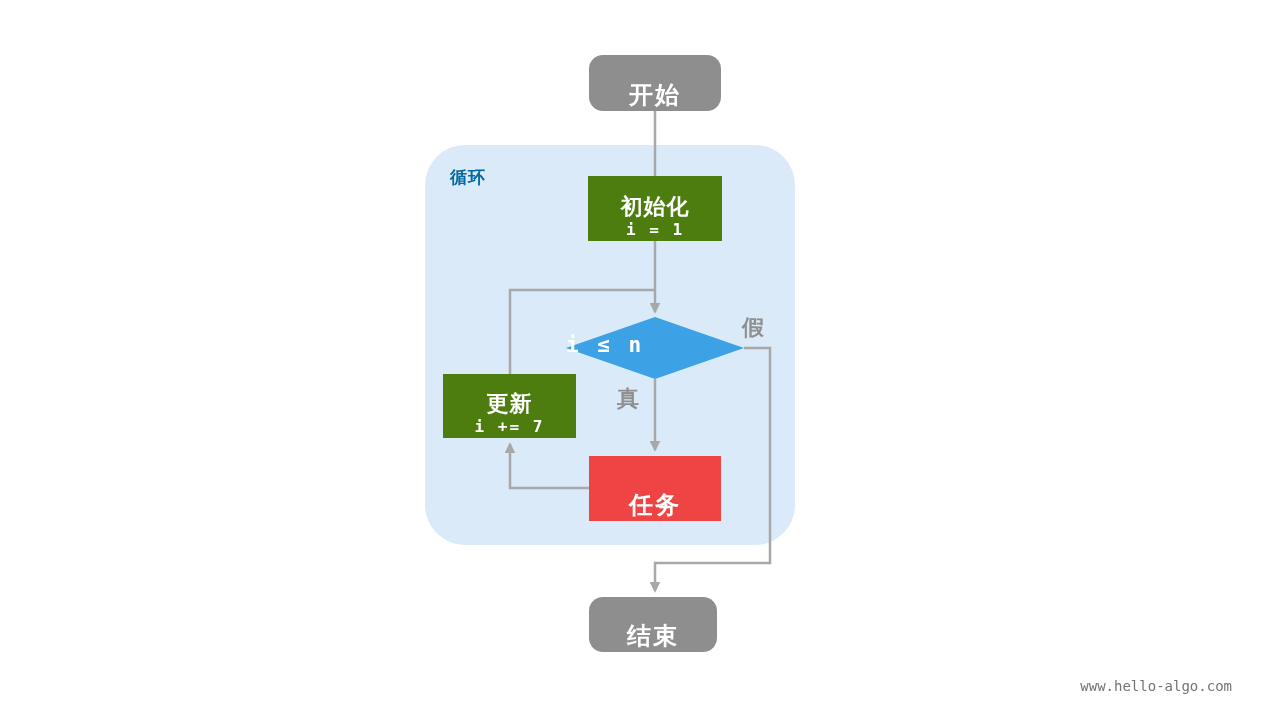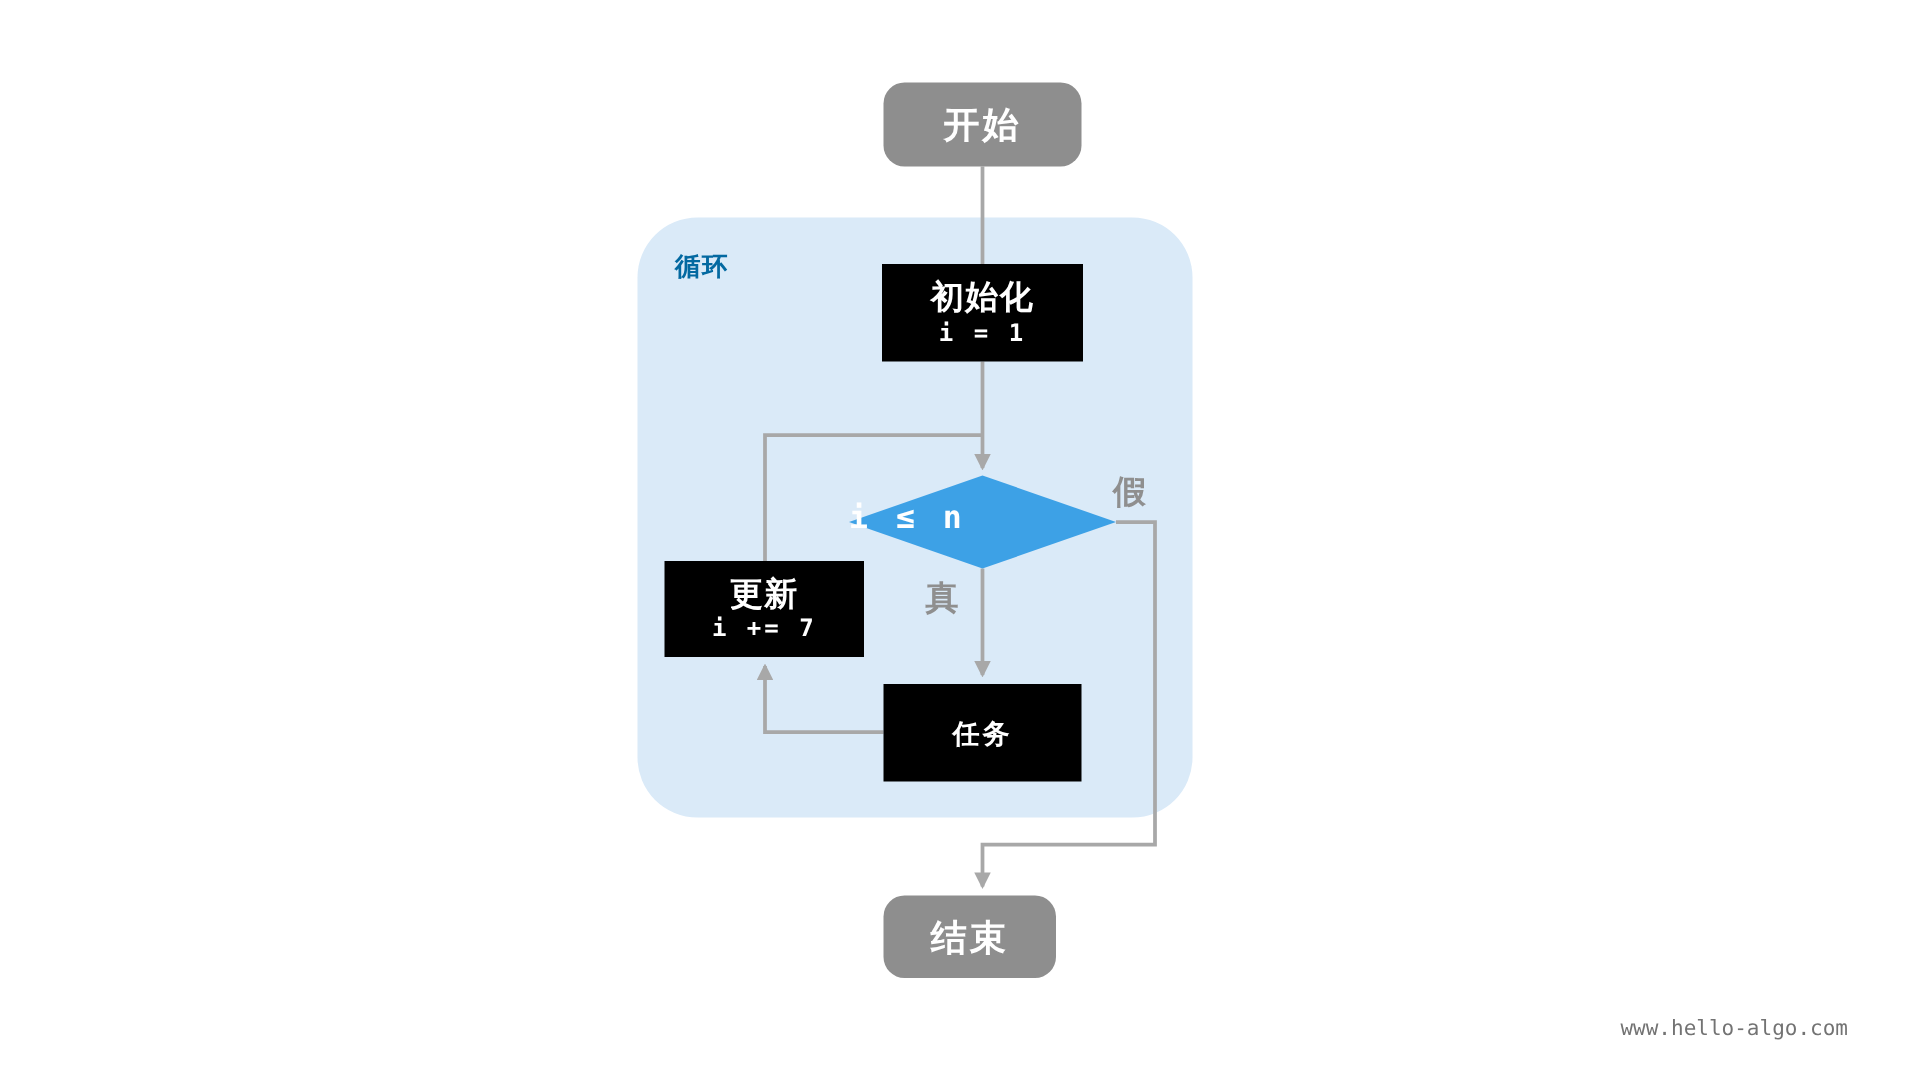--- a/index.html
+++ b/index.html
@@ -22,7 +22,7 @@
   svg.wires{left:0;top:0;z-index:1;}
   
   .node{
-    display:flex;flex-direction:column;align-items:center;justify-content:center;
+    display:flex;flex-direction:column;align-items:center;justify-content:flex-end;
     color:#ffffff;z-index:2;text-align:center;
   }
   .node-terminal{

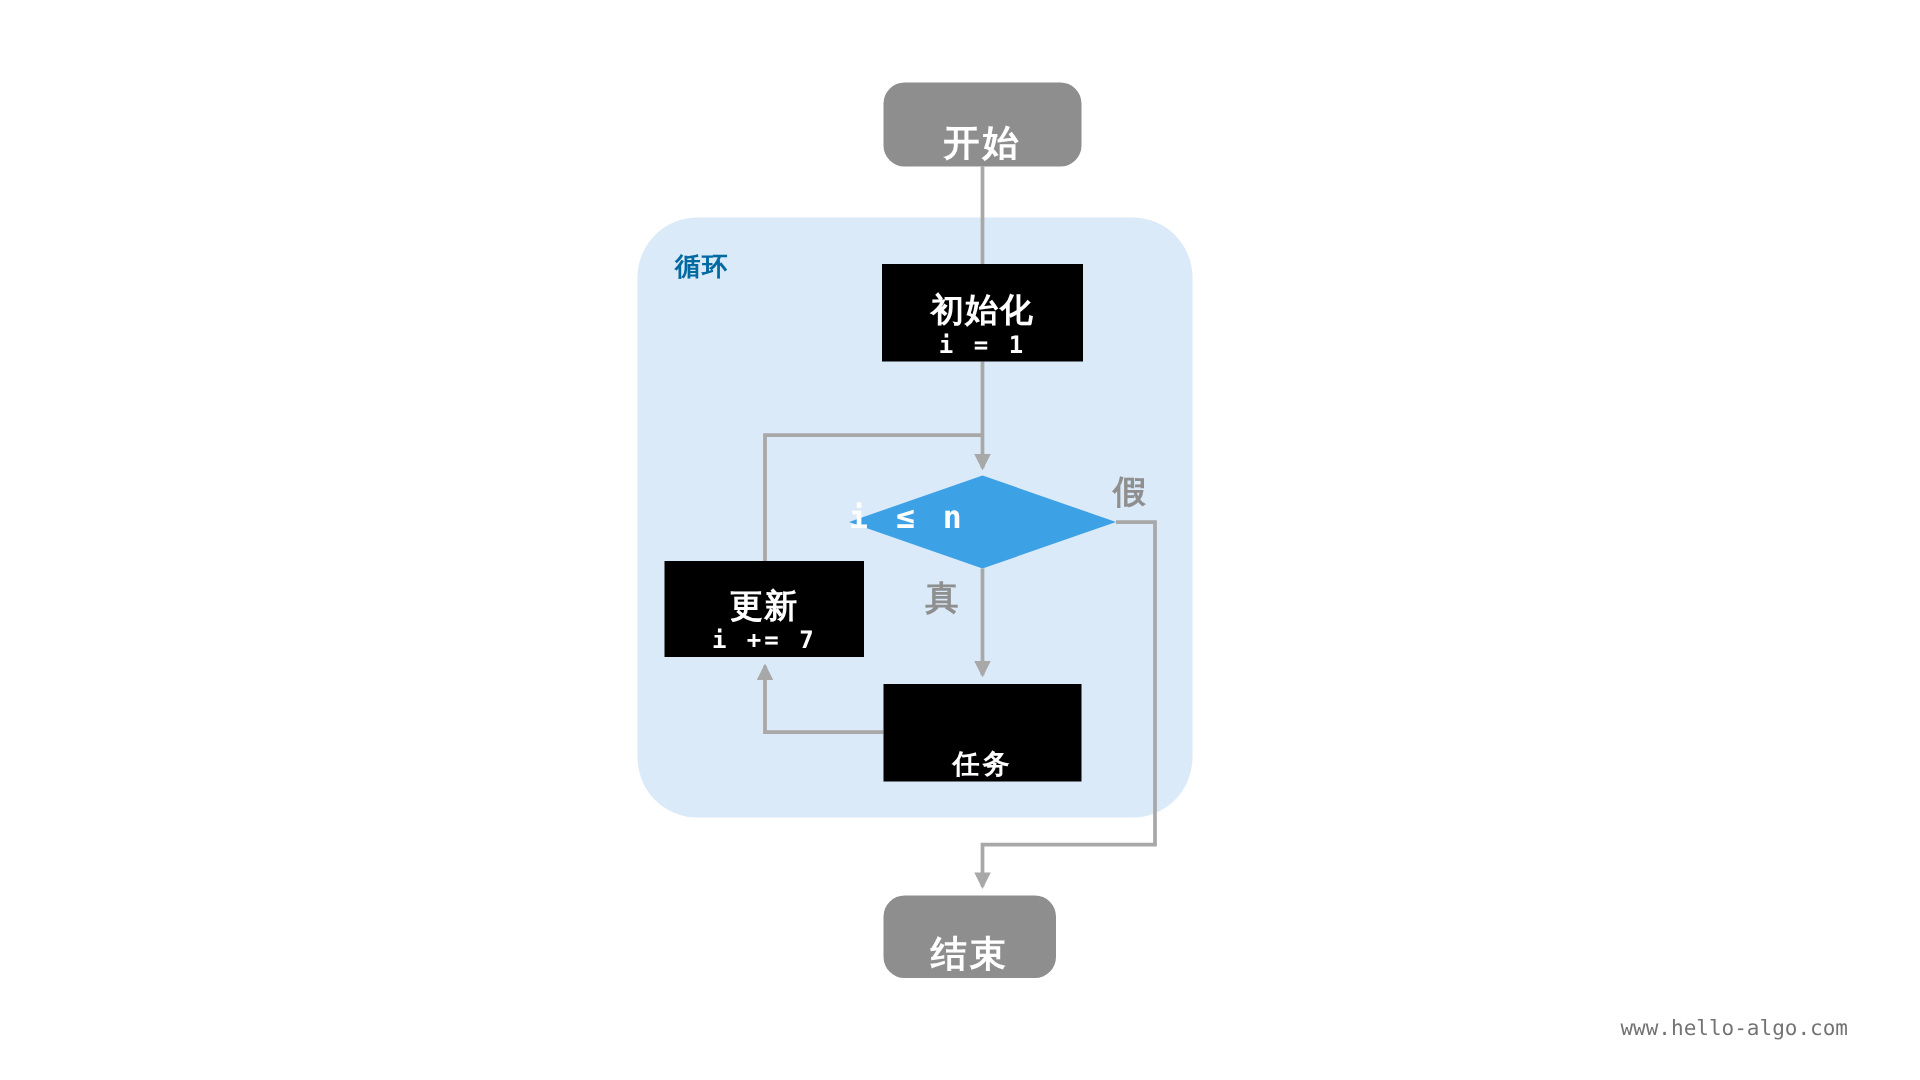--- a/index.html
+++ b/index.html
@@ -29,7 +29,7 @@
     background:#8e8e8e;border-radius:14px;font-size:24px;font-weight:600;
     letter-spacing:2px;
   }
-  .node-process{background:#000000;}
+  .node-process{background:#4d7c0f;}
   .node-task{background:#000000;font-size:18px;font-weight:600;letter-spacing:2px;}
   .node-start{left:589px;top:55px;width:132px;height:56px;}
   .node-init{left:588px;top:176px;width:134px;height:65px;}

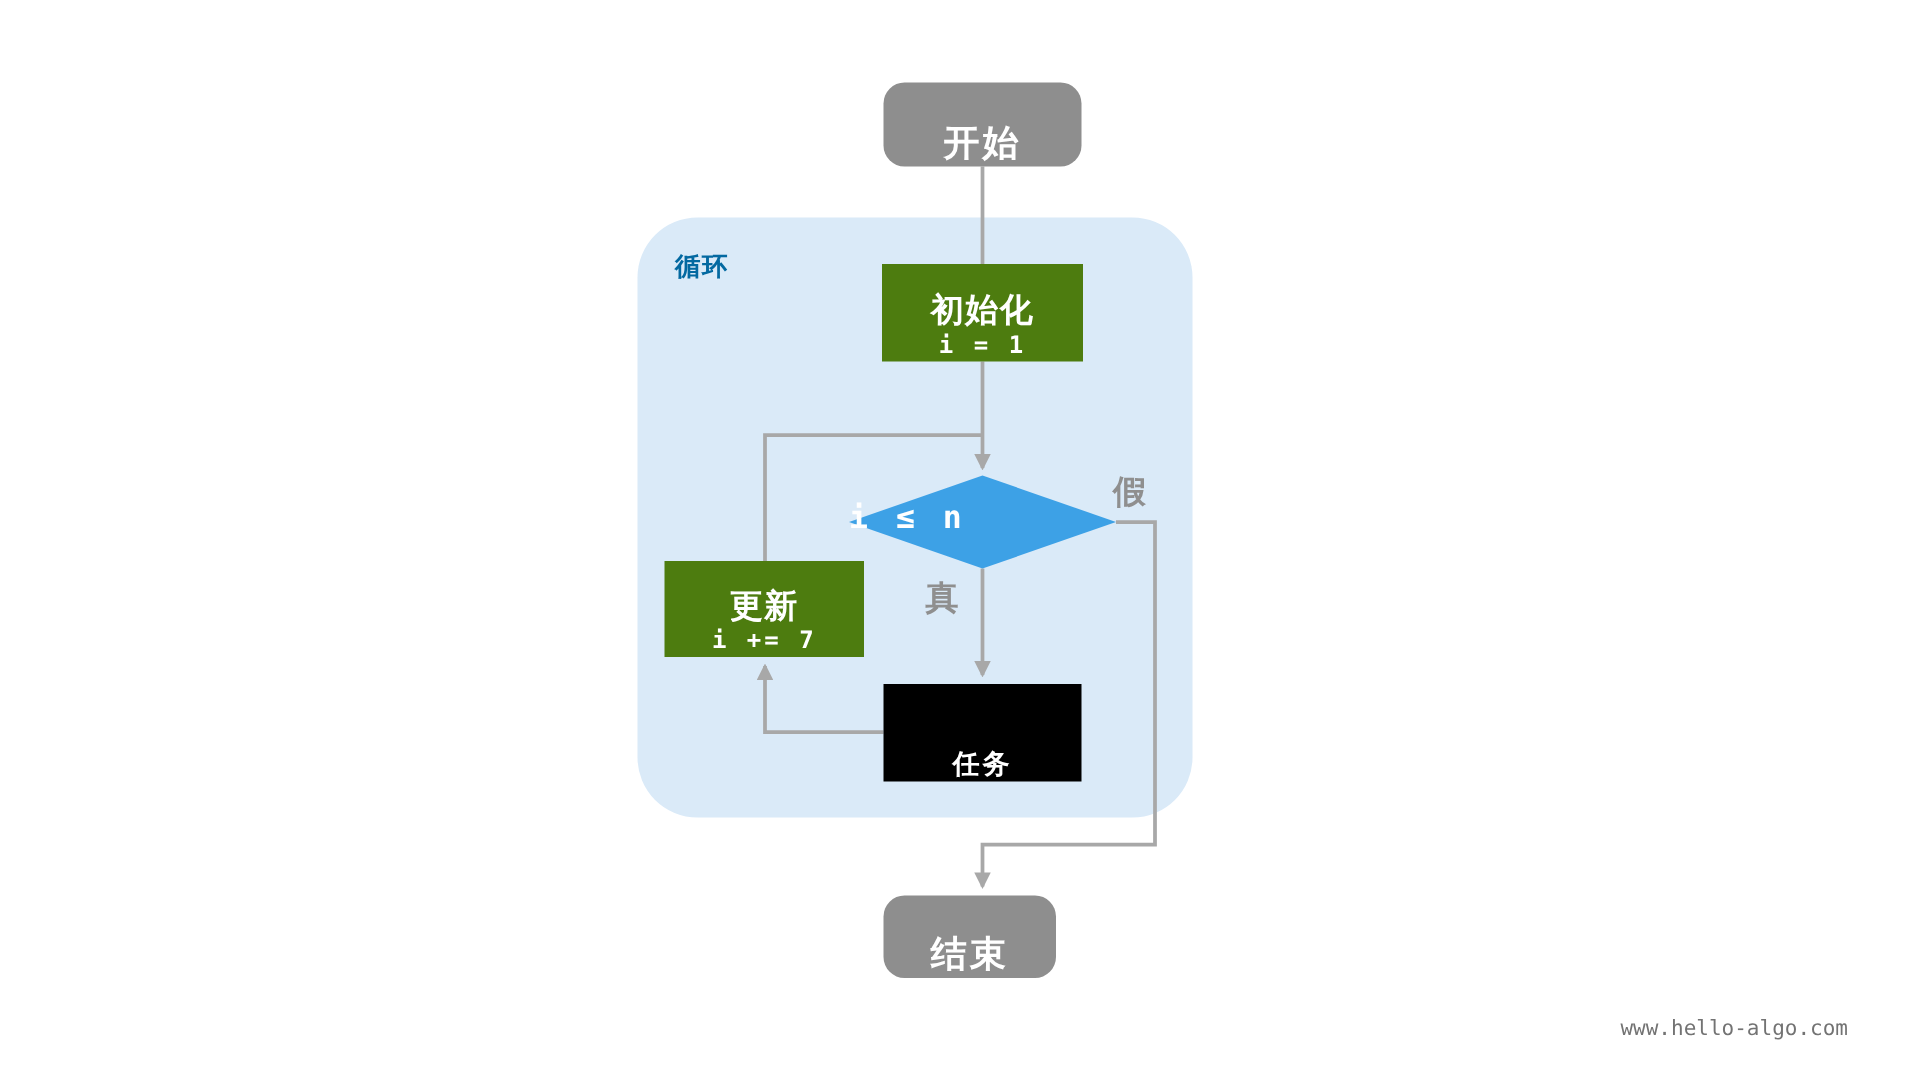--- a/index.html
+++ b/index.html
@@ -30,7 +30,7 @@
     letter-spacing:2px;
   }
   .node-process{background:#4d7c0f;}
-  .node-task{background:#000000;font-size:18px;font-weight:600;letter-spacing:2px;}
+  .node-task{background:#ef4444;font-size:24px;font-weight:600;letter-spacing:2px;}
   .node-start{left:589px;top:55px;width:132px;height:56px;}
   .node-init{left:588px;top:176px;width:134px;height:65px;}
   .node-update{left:443px;top:374px;width:133px;height:64px;}

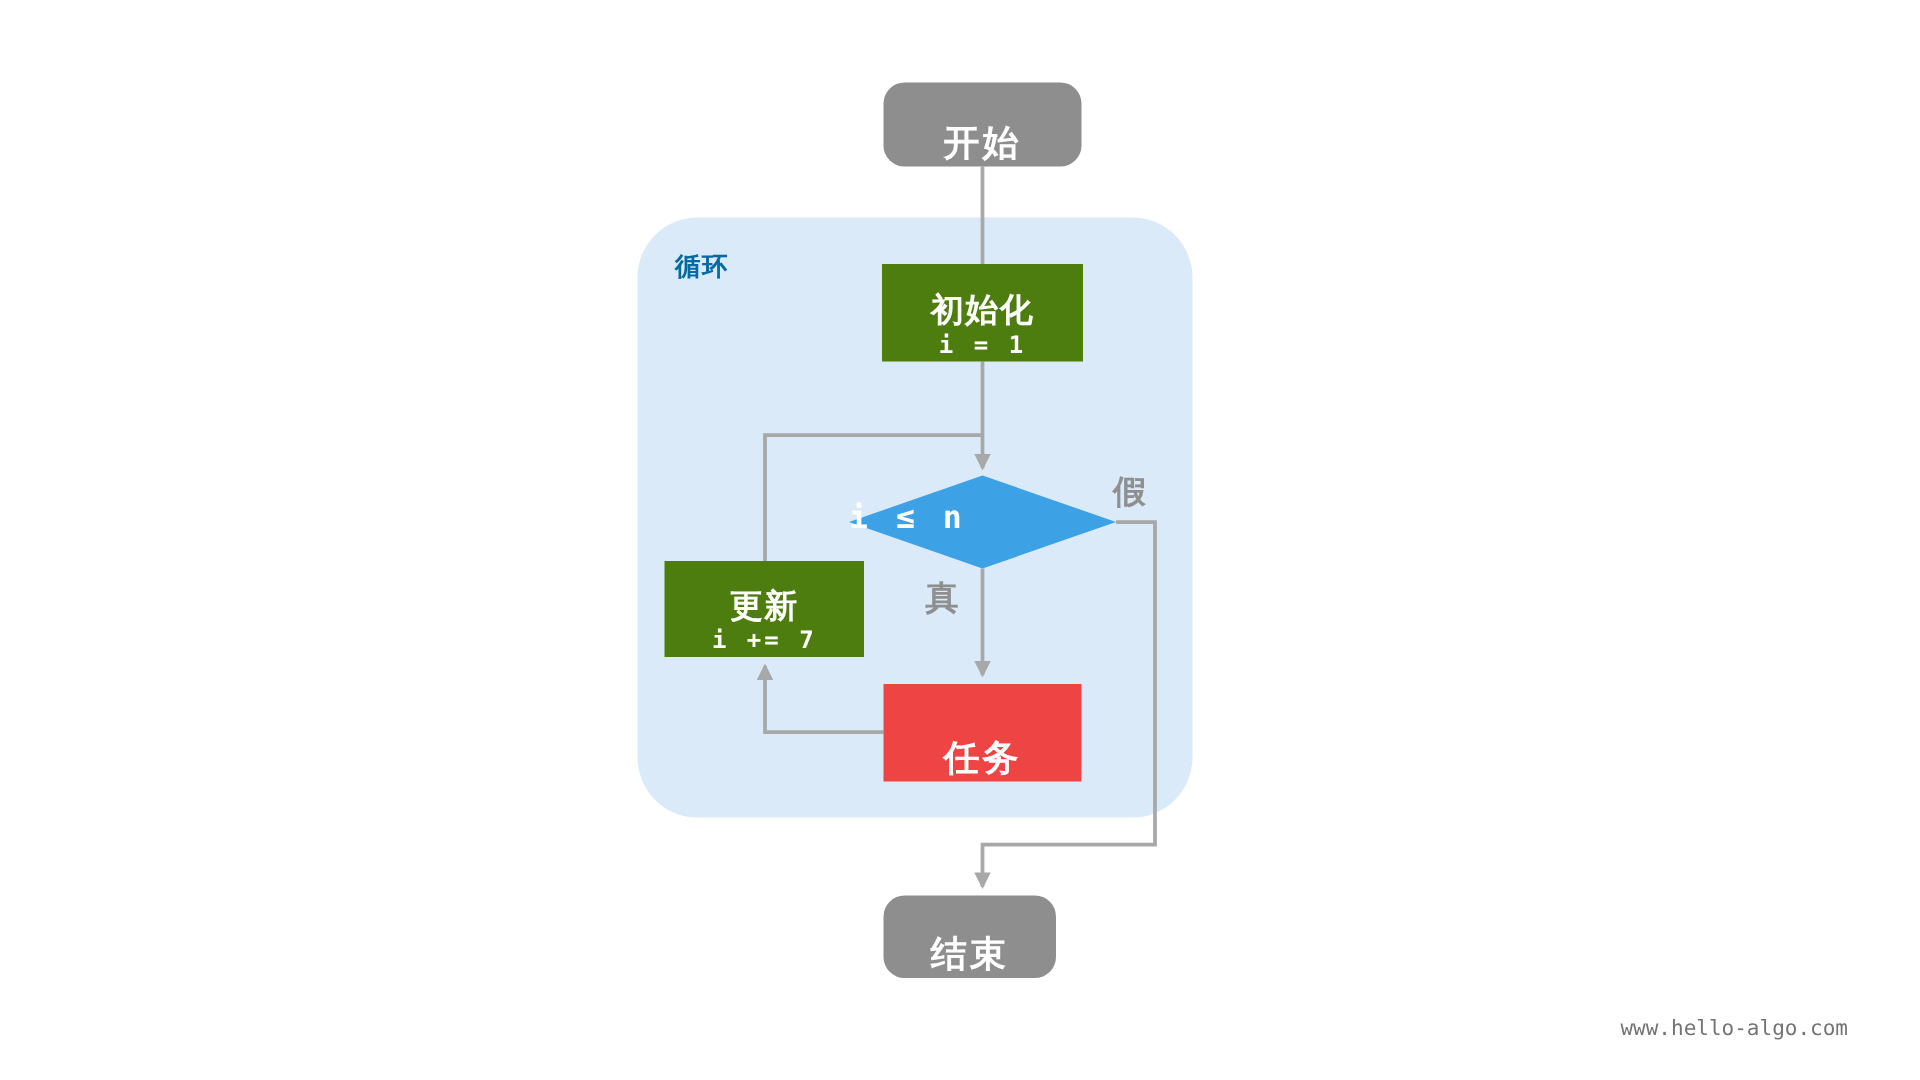--- a/index.html
+++ b/index.html
@@ -35,7 +35,7 @@
   .node-init{left:588px;top:176px;width:134px;height:65px;}
   .node-update{left:443px;top:374px;width:133px;height:64px;}
   .node-task-pos{left:589px;top:456px;width:132px;height:65px;}
-  .node-end{left:589px;top:597px;width:115px;height:55px;}
+  .node-end{left:589px;top:597px;width:128px;height:55px;}
   .node-title{font-size:22px;font-weight:600;letter-spacing:1px;line-height:1.25;}
   .node-code{
     font-family:"DejaVu Sans Mono","Liberation Mono",monospace;

